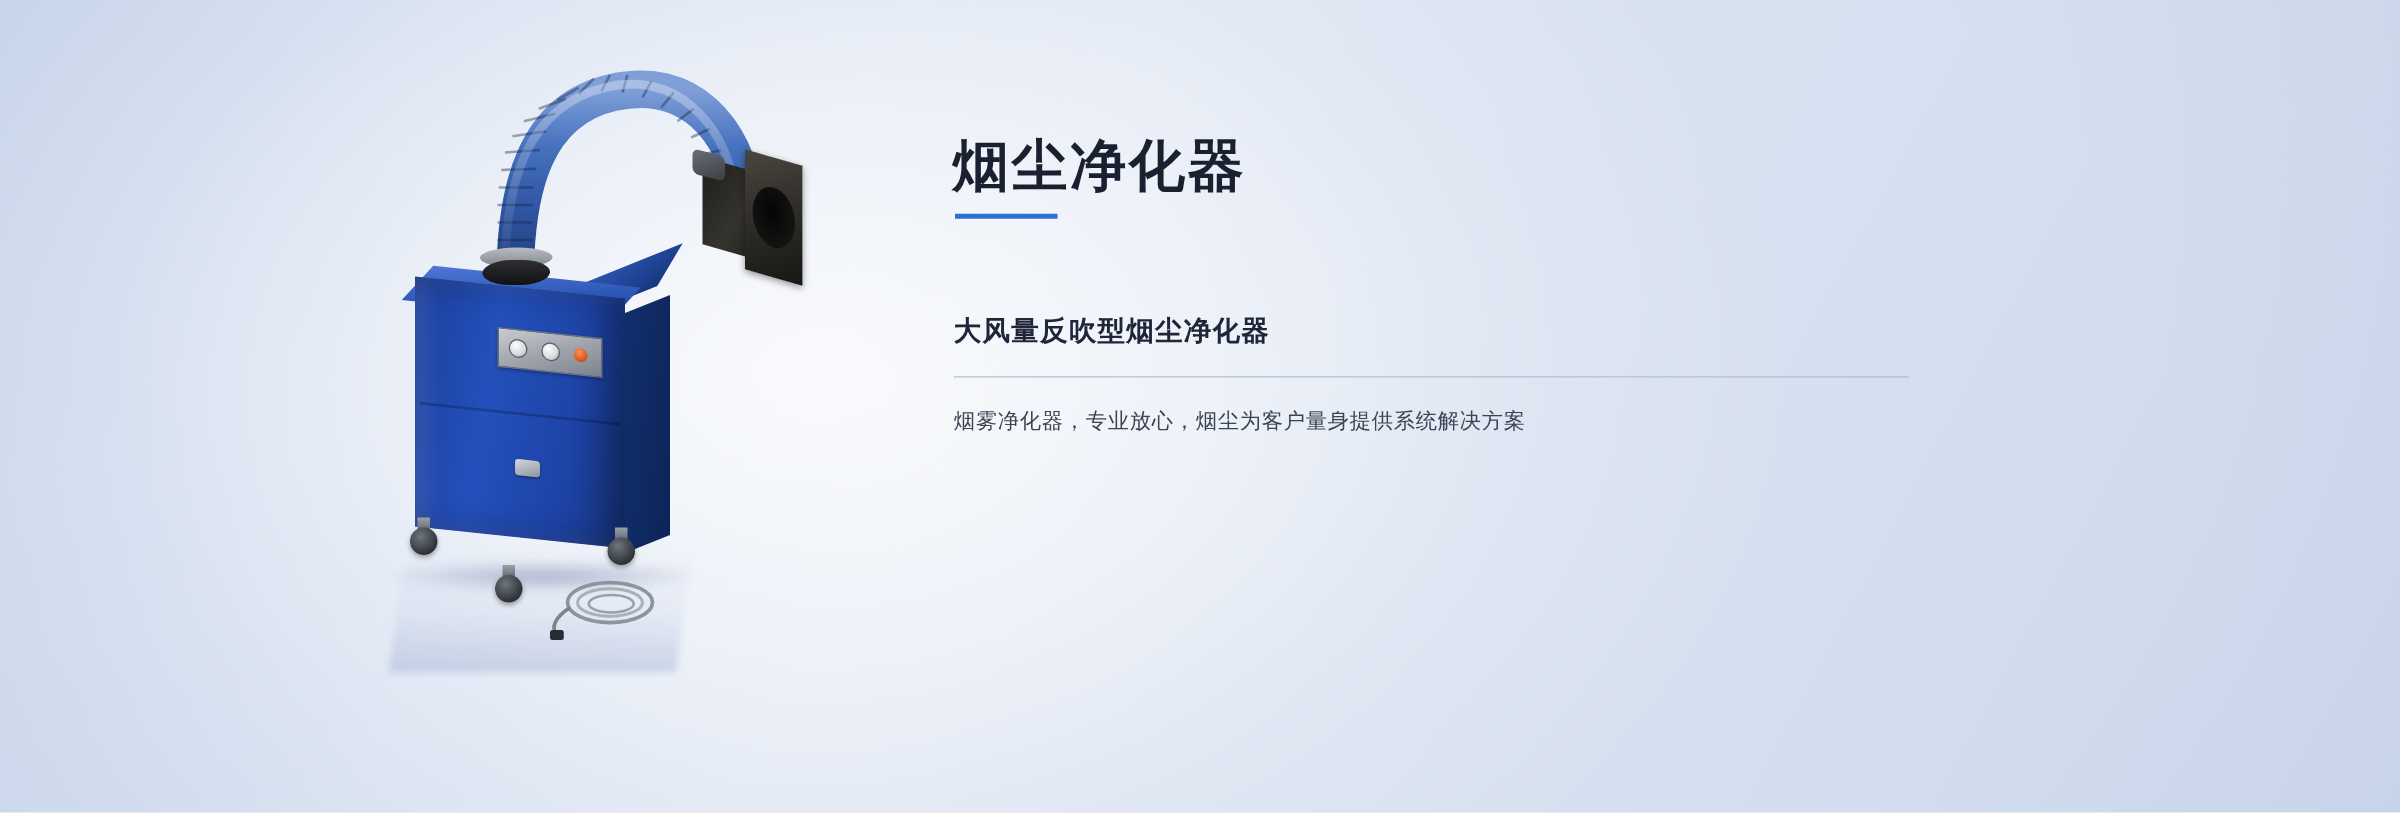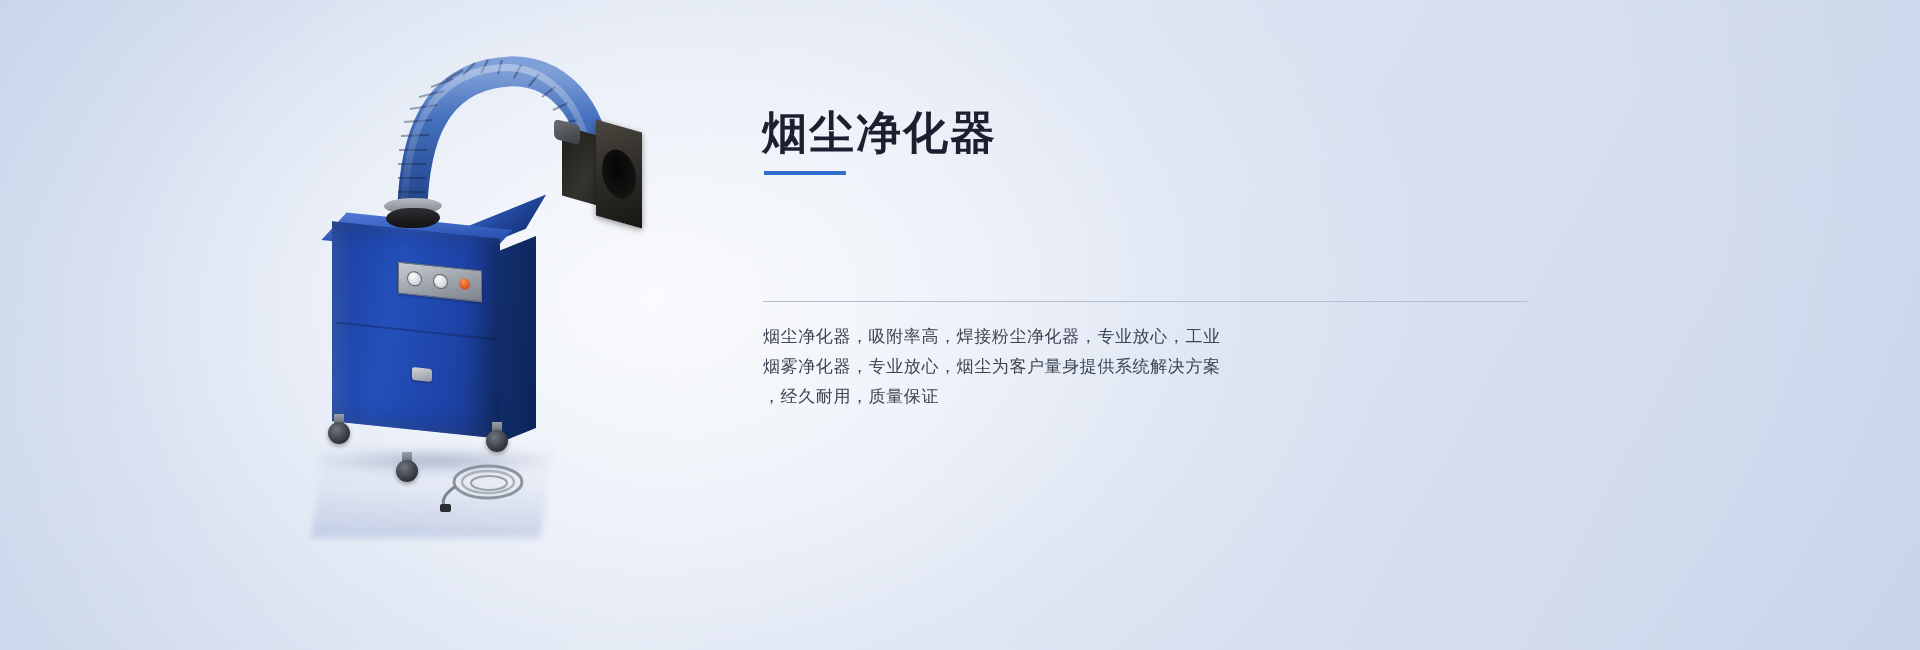--- a/index.html
+++ b/index.html
@@ -431,6 +431,7 @@
 
     <div class="title-underline"></div>
 
+    <div class="subtitle">大风量反吹型烟尘净化器</div>
 
     <div class="divider"></div>
 

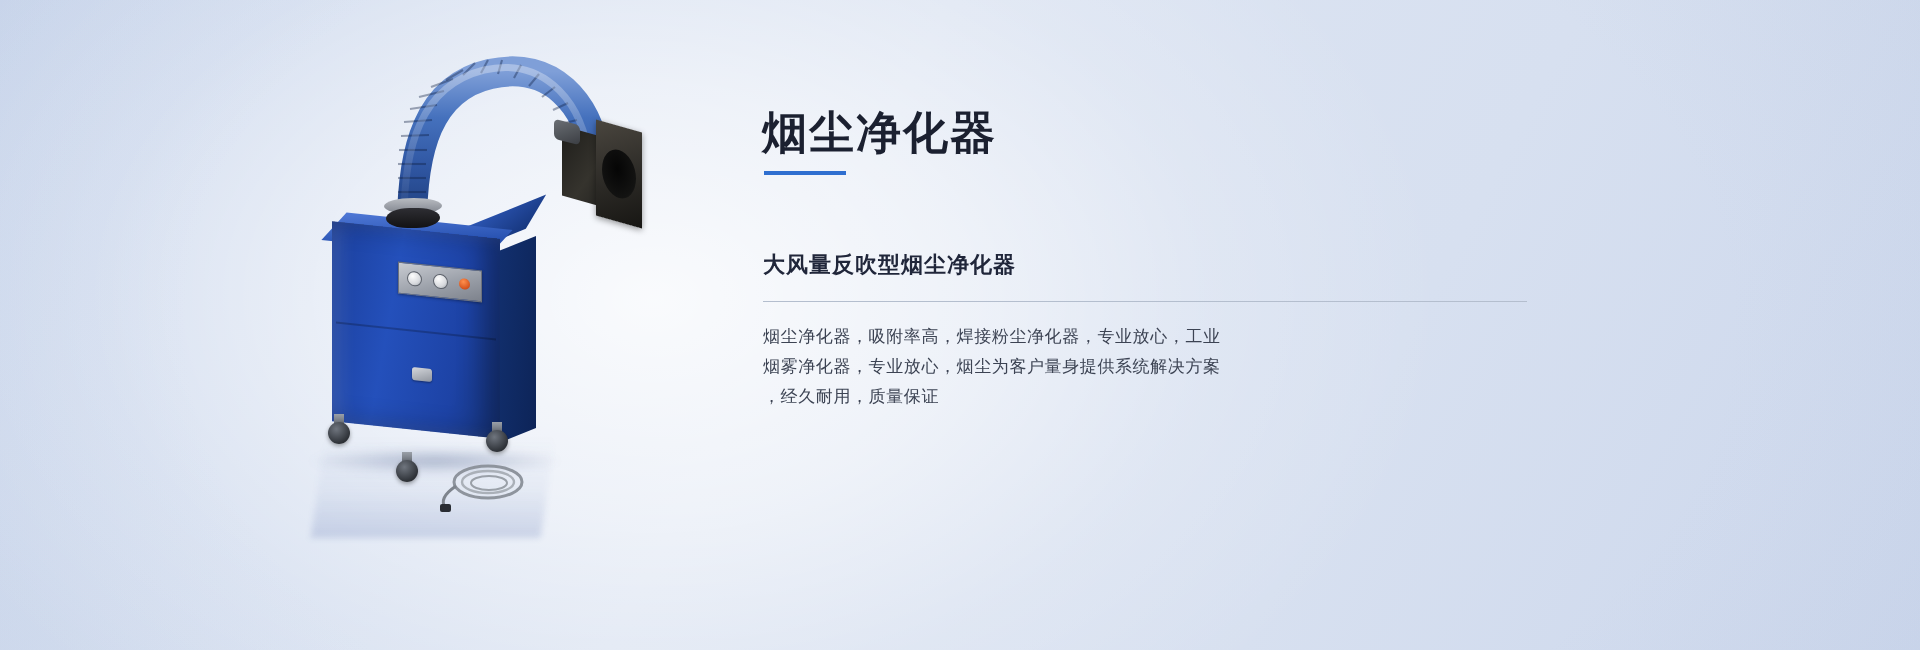--- a/index.html
+++ b/index.html
@@ -436,7 +436,6 @@
     <div class="divider"></div>
 
     <div class="desc">
-      <div>烟尘净化器，吸附率高，焊接粉尘净化器，专业放心，工业</div>
       <div>烟雾净化器，专业放心，烟尘为客户量身提供系统解决方案</div>
       <div>，经久耐用，质量保证</div>
     </div>

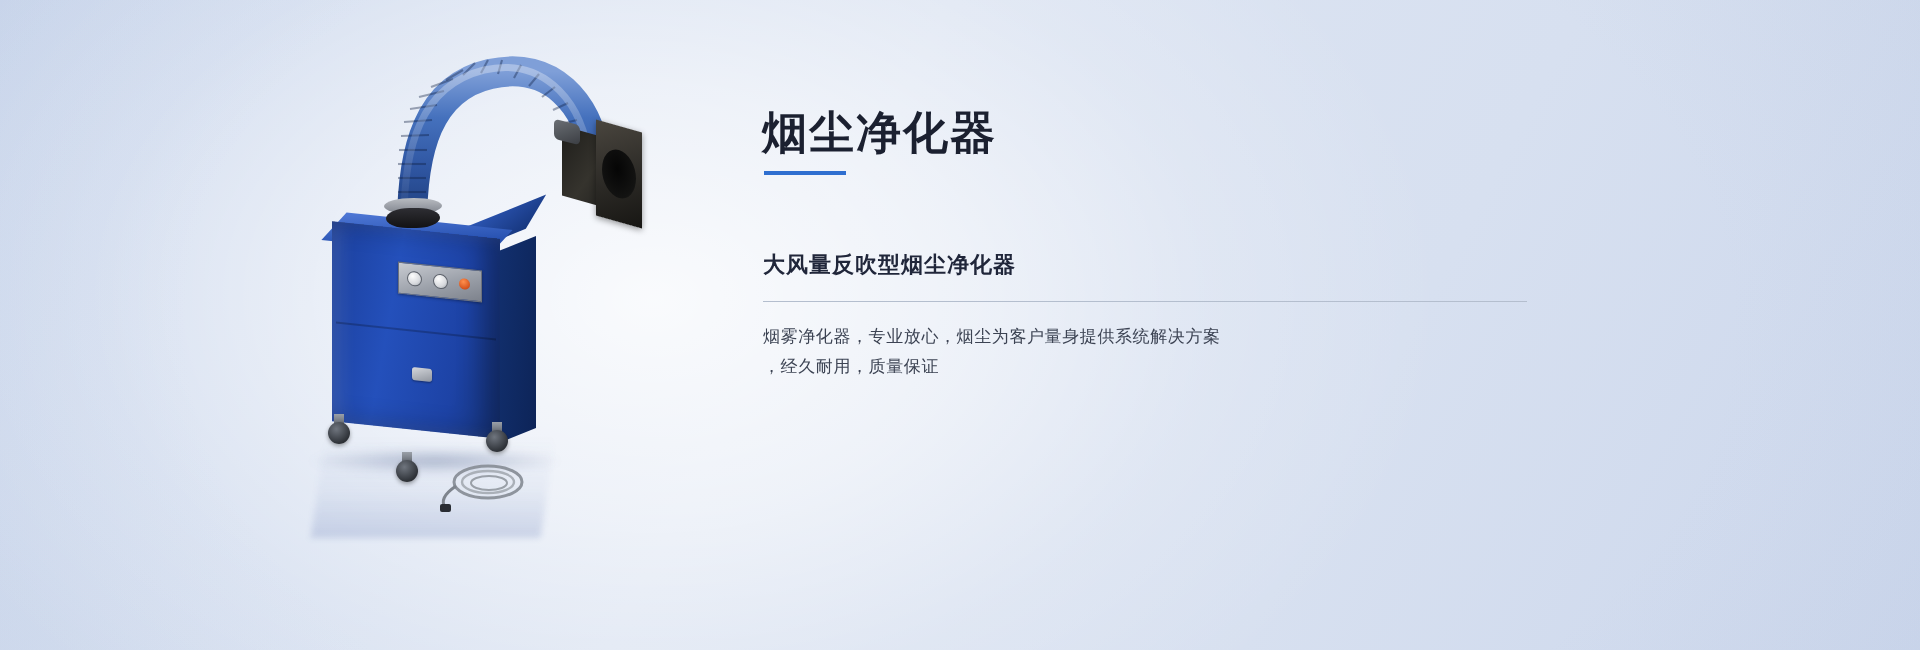--- a/index.html
+++ b/index.html
@@ -437,7 +437,6 @@
 
     <div class="desc">
       <div>烟雾净化器，专业放心，烟尘为客户量身提供系统解决方案</div>
-      <div>，经久耐用，质量保证</div>
     </div>
 
   </div>

